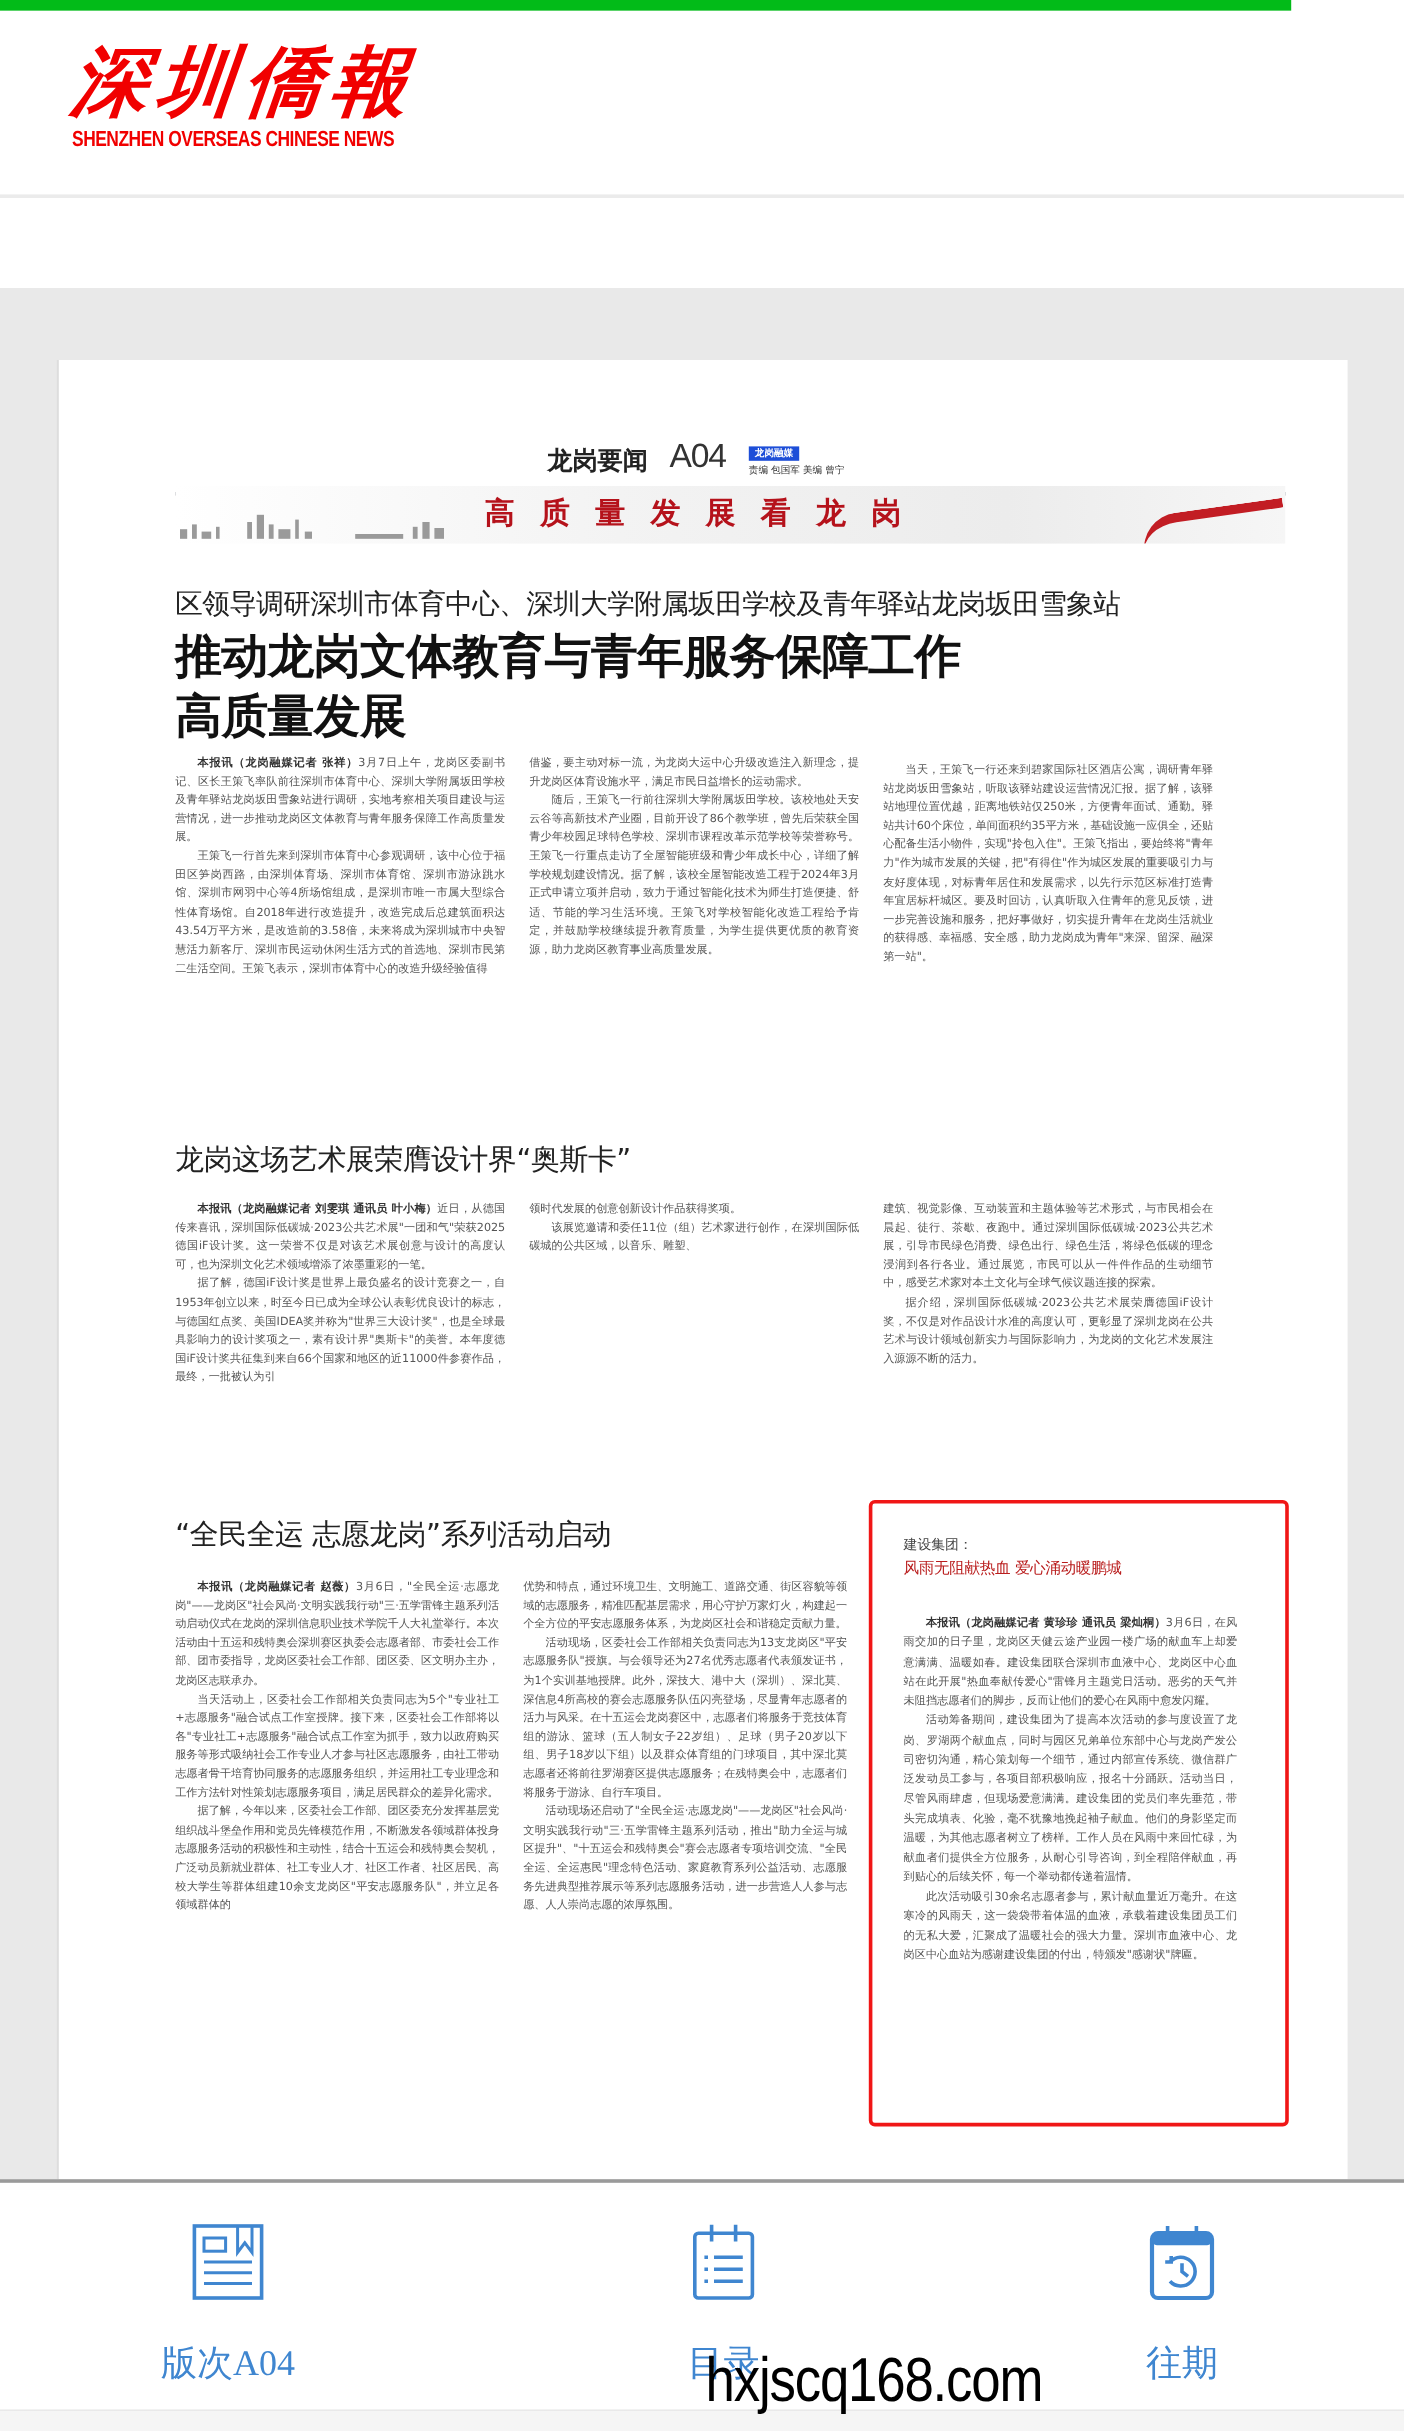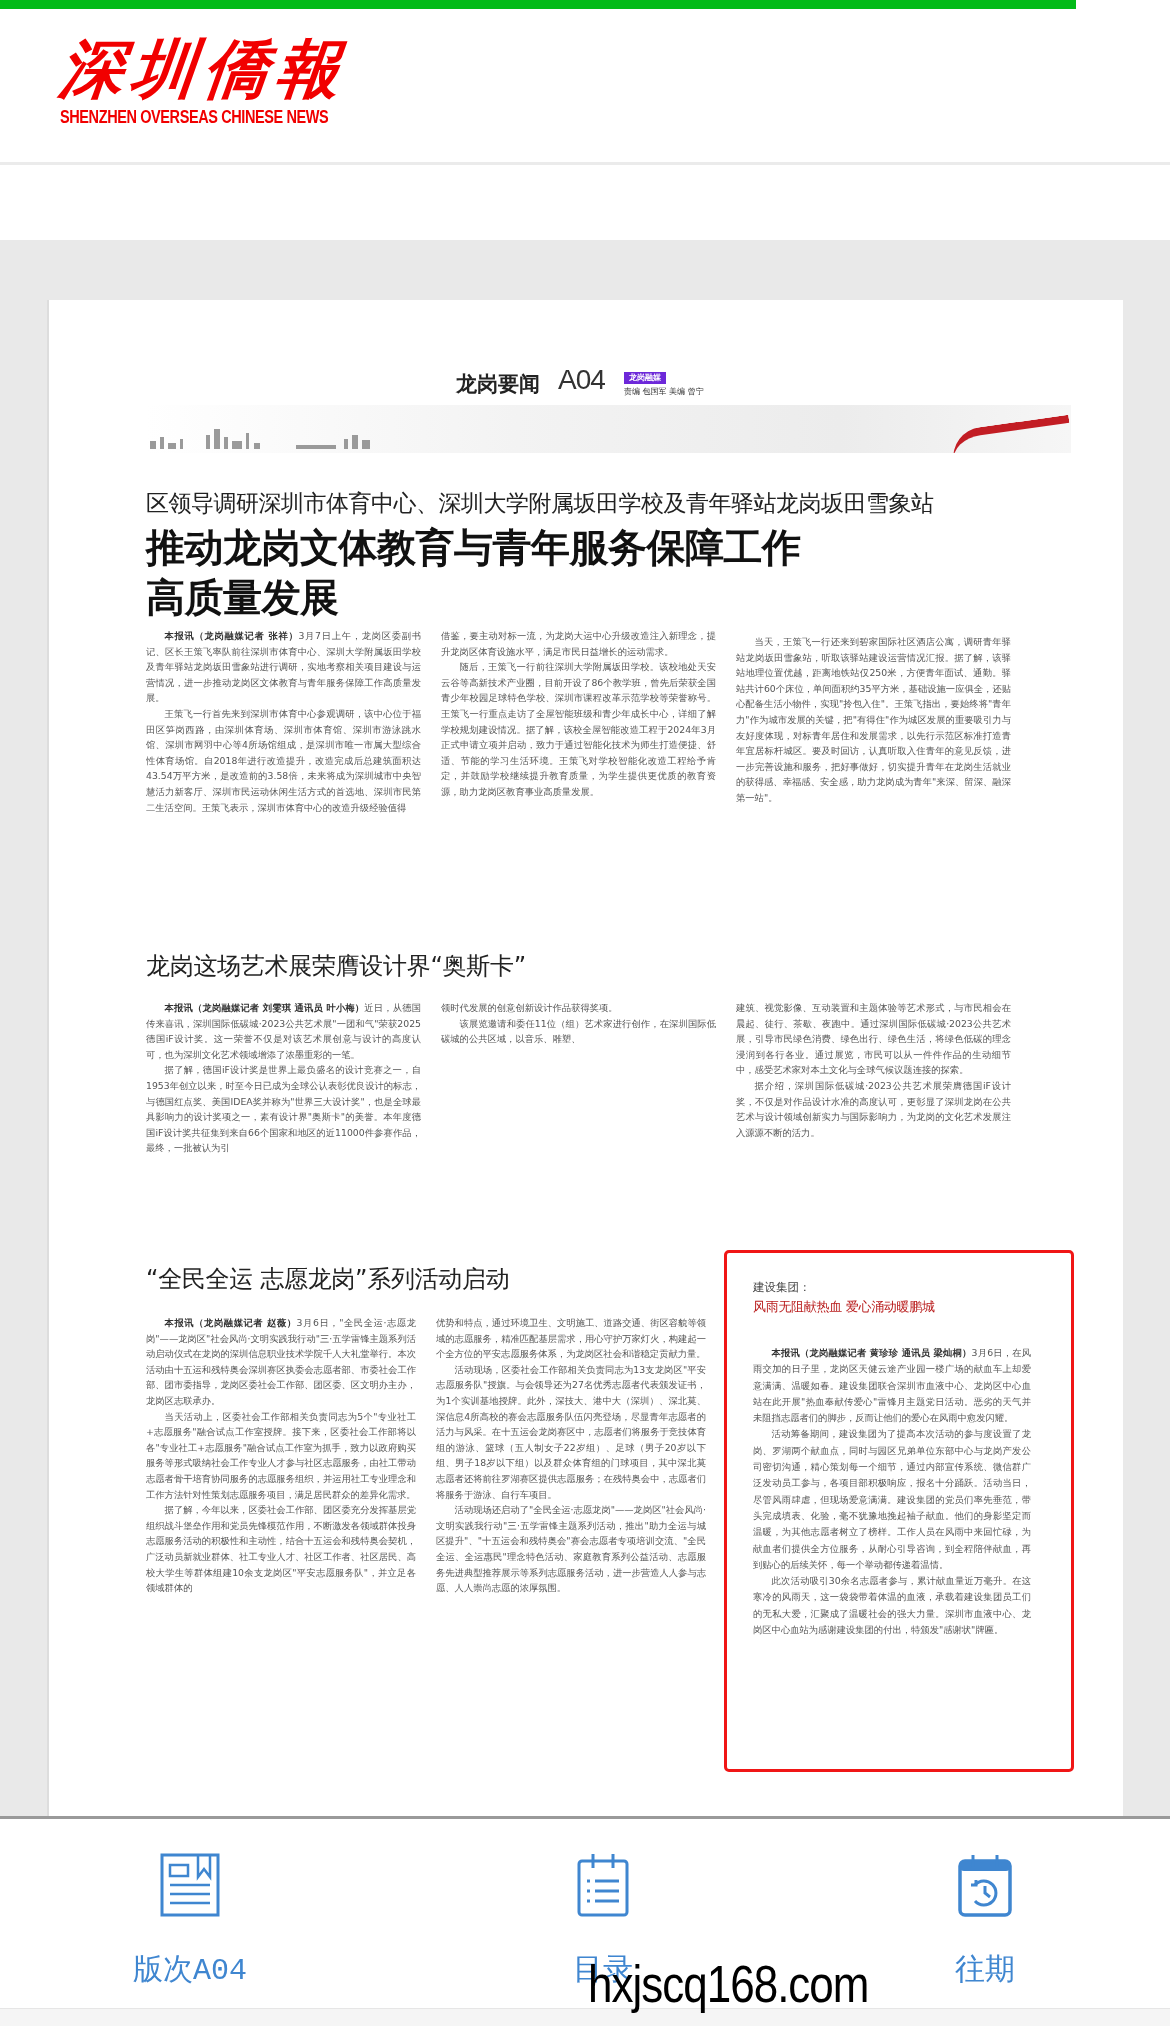--- a/index.html
+++ b/index.html
@@ -22,7 +22,7 @@
   .masthead { position: absolute; left: 0; top: 10px; width: 925px; height: 42px; }
   .section-name { position: absolute; left: 310px; top: 0px; font-family: "DejaVu Sans", sans-serif; font-weight: bold; font-size: 21px; color: #222; white-space: nowrap; }
   .page-no { position: absolute; left: 412px; top: -6px; font-family: "Liberation Sans", sans-serif; font-size: 28px; color: #333; letter-spacing: -1px; }
-  .mini-logo { position: absolute; left: 478px; top: 2px; width: 42px; height: 12px; background: #6d28d9; color: #fff; font-size: 8px; line-height: 12px; text-align: center; font-weight: bold; }
+  .mini-logo { position: absolute; left: 478px; top: 2px; width: 42px; height: 12px; background: #1d4ed8; color: #fff; font-size: 8px; line-height: 12px; text-align: center; font-weight: bold; }
   .issue-date { position: absolute; left: 524px; top: 0px; font-size: 9px; color: #333; white-space: nowrap; margin-top: 48px; }
   .editors { position: absolute; left: 478px; top: 16px; font-size: 8px; color: #333; white-space: nowrap; }
   .masthead-rule { position: absolute; left: 0; top: 40px; width: 925px; height: 3px; background: #2b2f3a; }

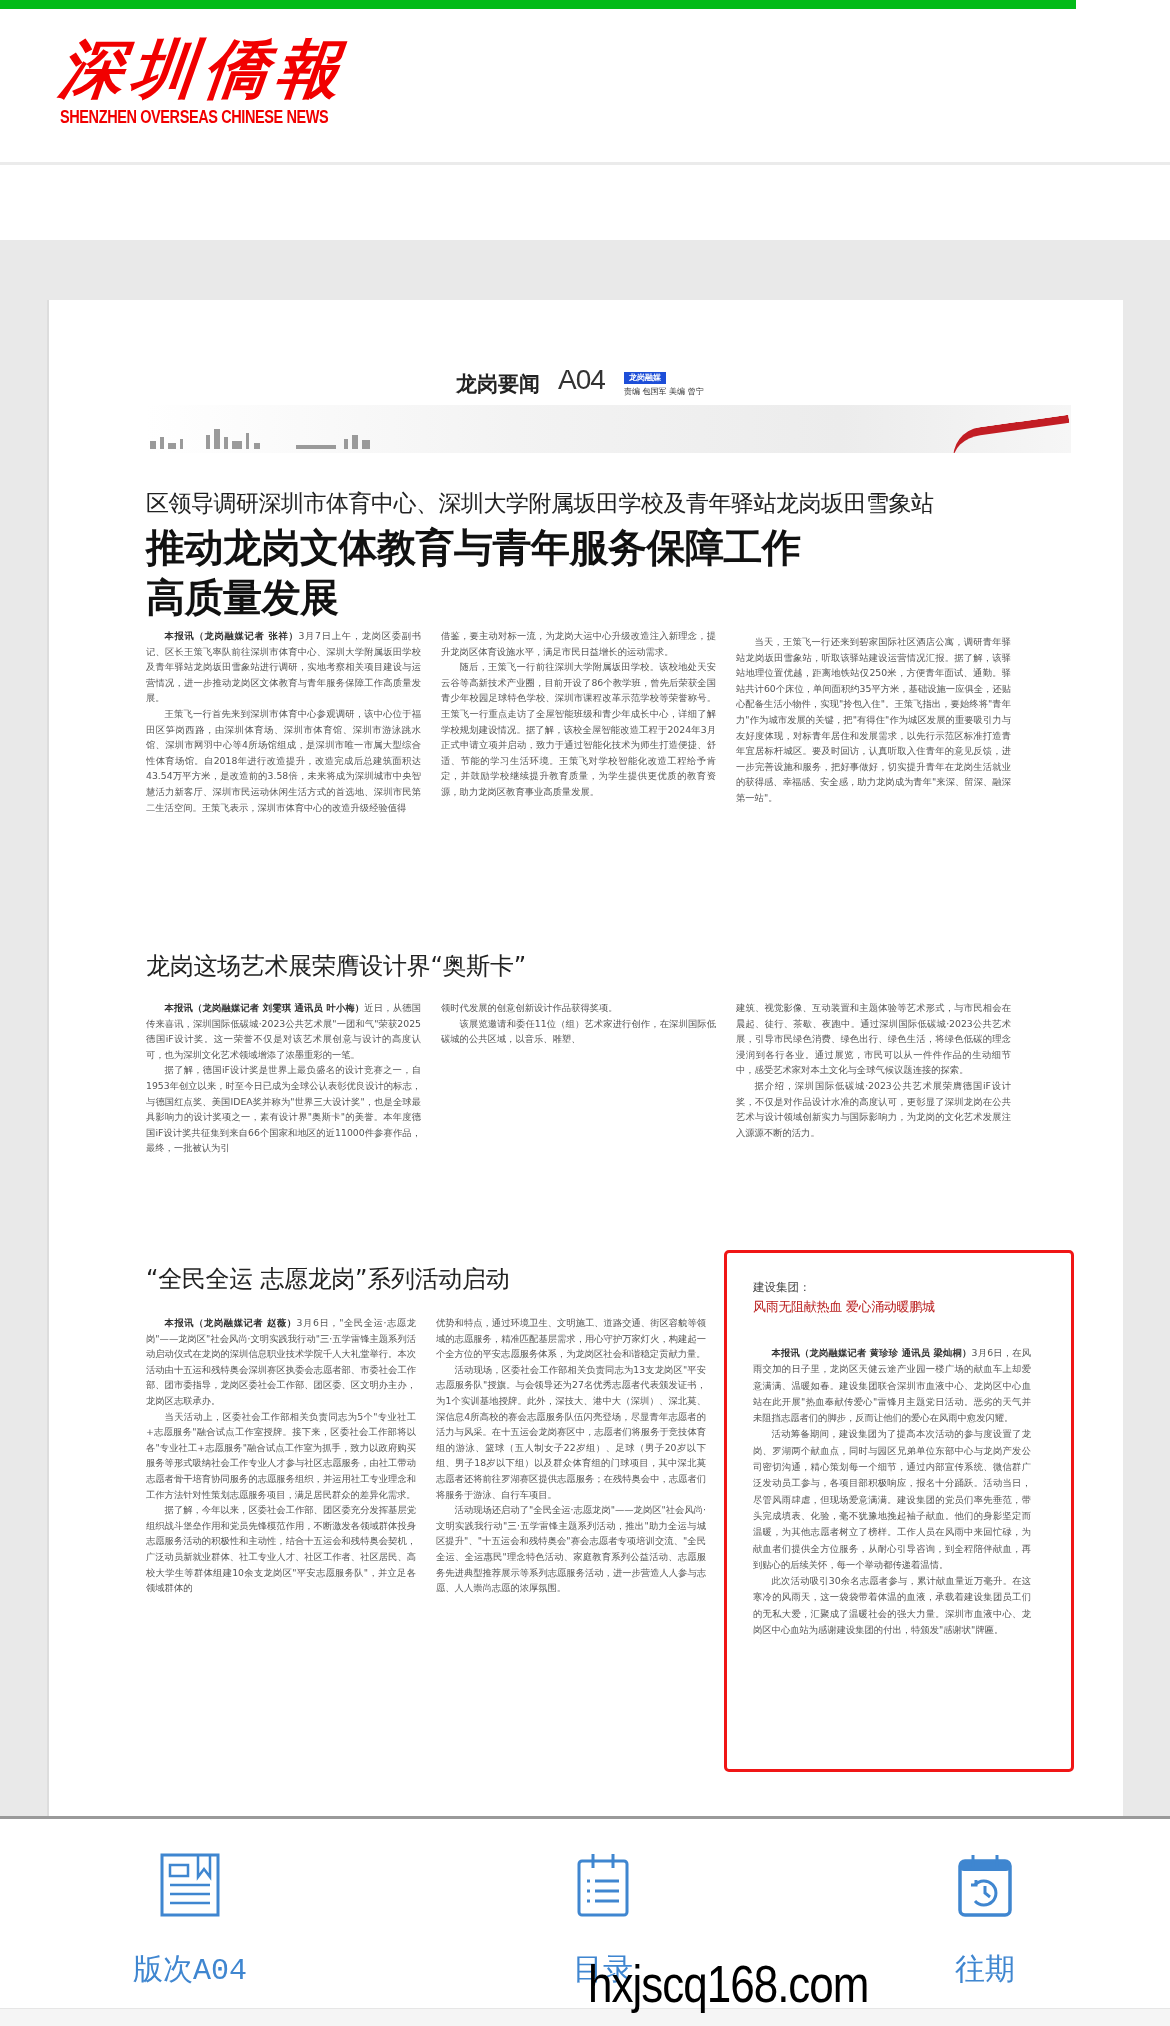--- a/index.html
+++ b/index.html
@@ -104,6 +104,7 @@
         <span style="left:206px;width:6px;height:14px"></span>
         <span style="left:216px;width:8px;height:9px"></span>
       </div>
+      <div class="banner-title">高质量发展看龙岗</div>
       <div class="ribbon"></div>
     </div>
 

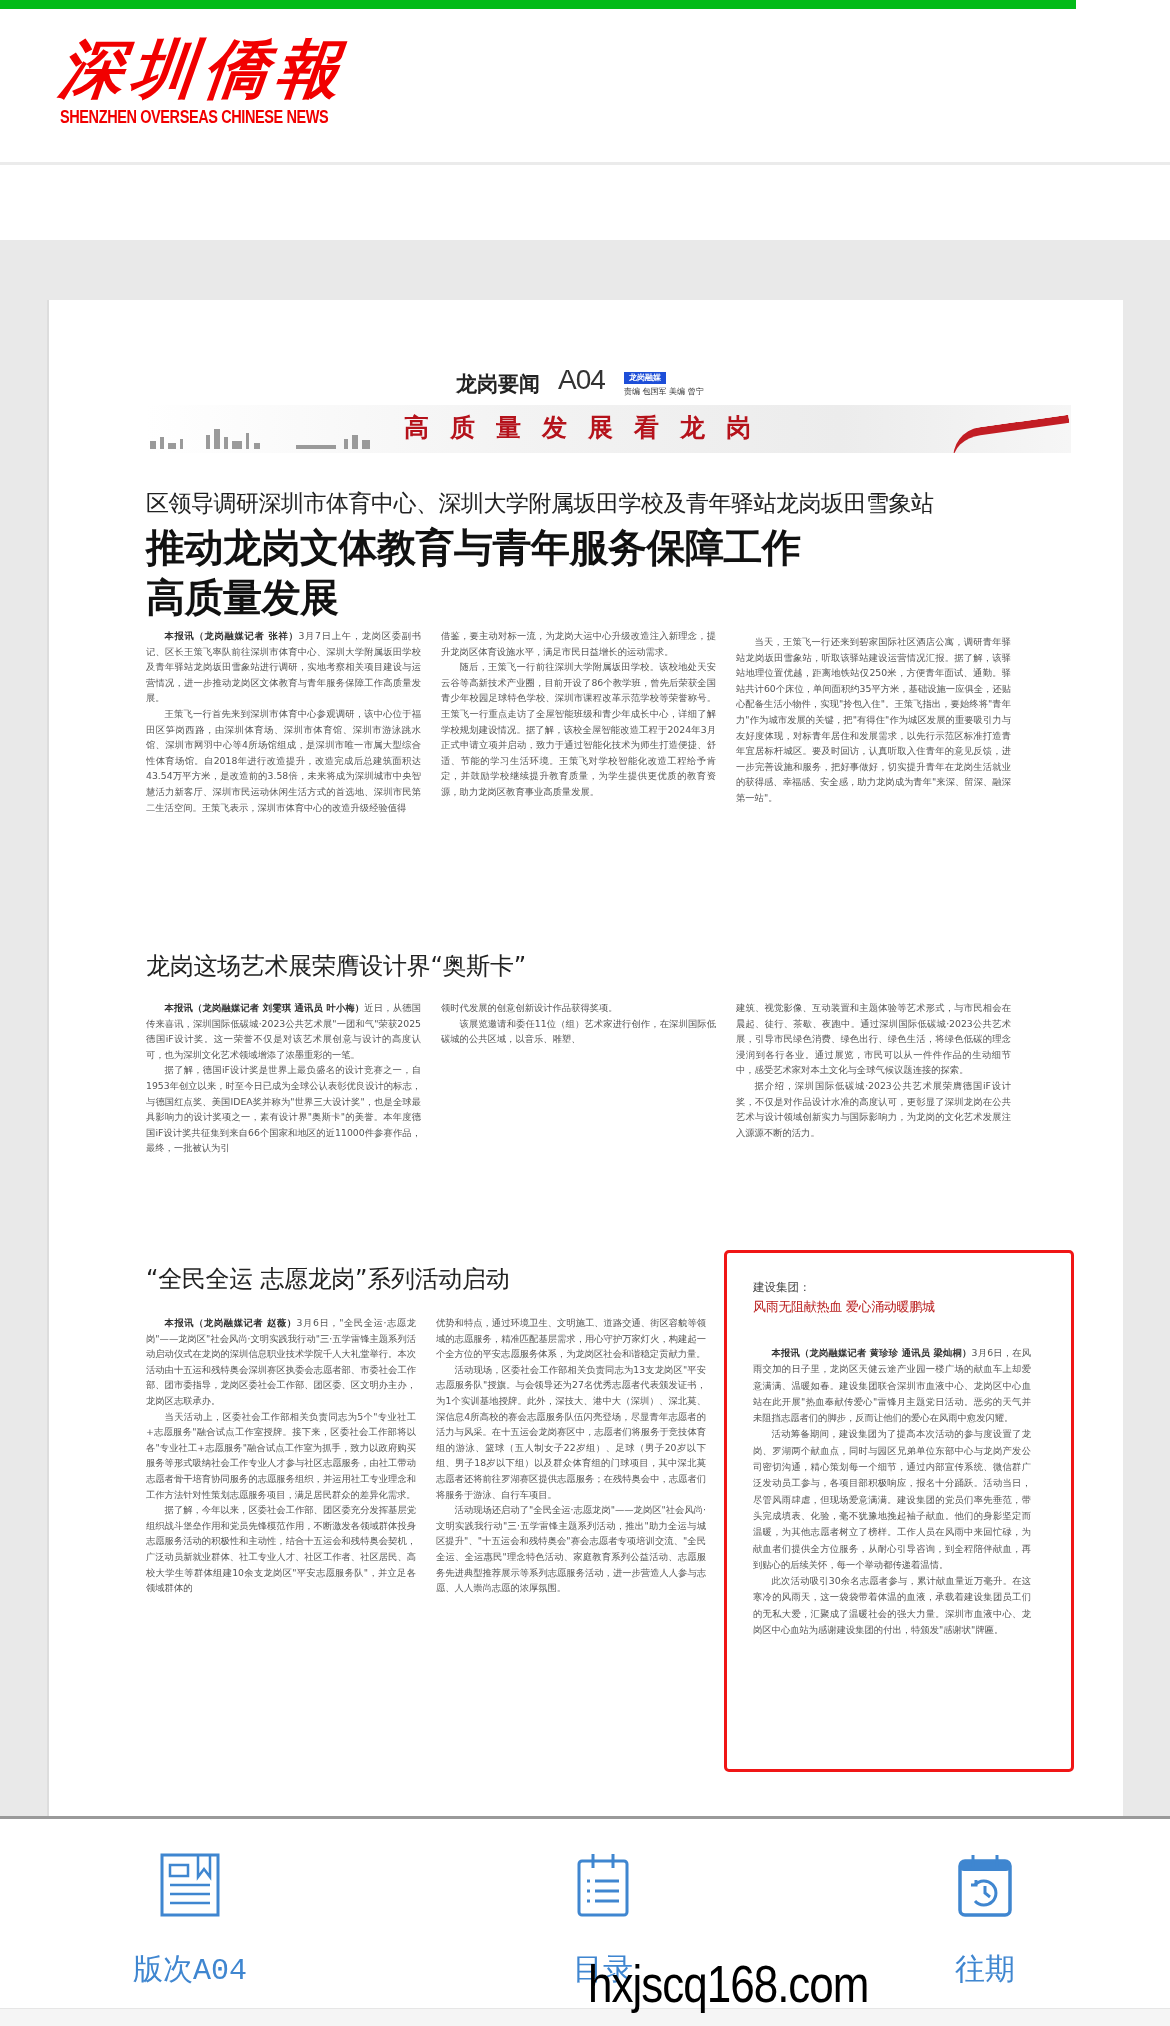--- a/index.html
+++ b/index.html
@@ -54,7 +54,7 @@
   .bottom-nav { position: absolute; left: 0; top: 1816px; width: 1170px; height: 192px; background: #fff; border-top: 3px solid #9a9a9a; }
   .nav-item { position: absolute; top: 0; width: 200px; height: 192px; text-align: center; cursor: pointer; }
   .nav-icon { position: absolute; left: 70px; top: 34px; width: 60px; height: 64px; }
-  .nav-label { position: absolute; left: 0; top: 130px; width: 200px; text-align: center; font-family: Liberation Mono, monospace; font-size: 30px; color: #3f86d0; white-space: nowrap; }
+  .nav-label { position: absolute; left: 0; top: 130px; width: 200px; text-align: center; font-family: Liberation Serif, serif; font-size: 30px; color: #3f86d0; white-space: nowrap; }
   .bottom-strip { position: absolute; left: 0; top: 2008px; width: 1170px; height: 18px; background: #f5f5f5; border-top: 1px solid #e6e6e6; }
 
   .watermark { position: absolute; left: 588px; top: 1955px; font-family: "Liberation Sans", sans-serif; font-size: 44px; color: #000; letter-spacing: -1px; transform: scaleY(1.18); transform-origin: left top; white-space: nowrap; }

